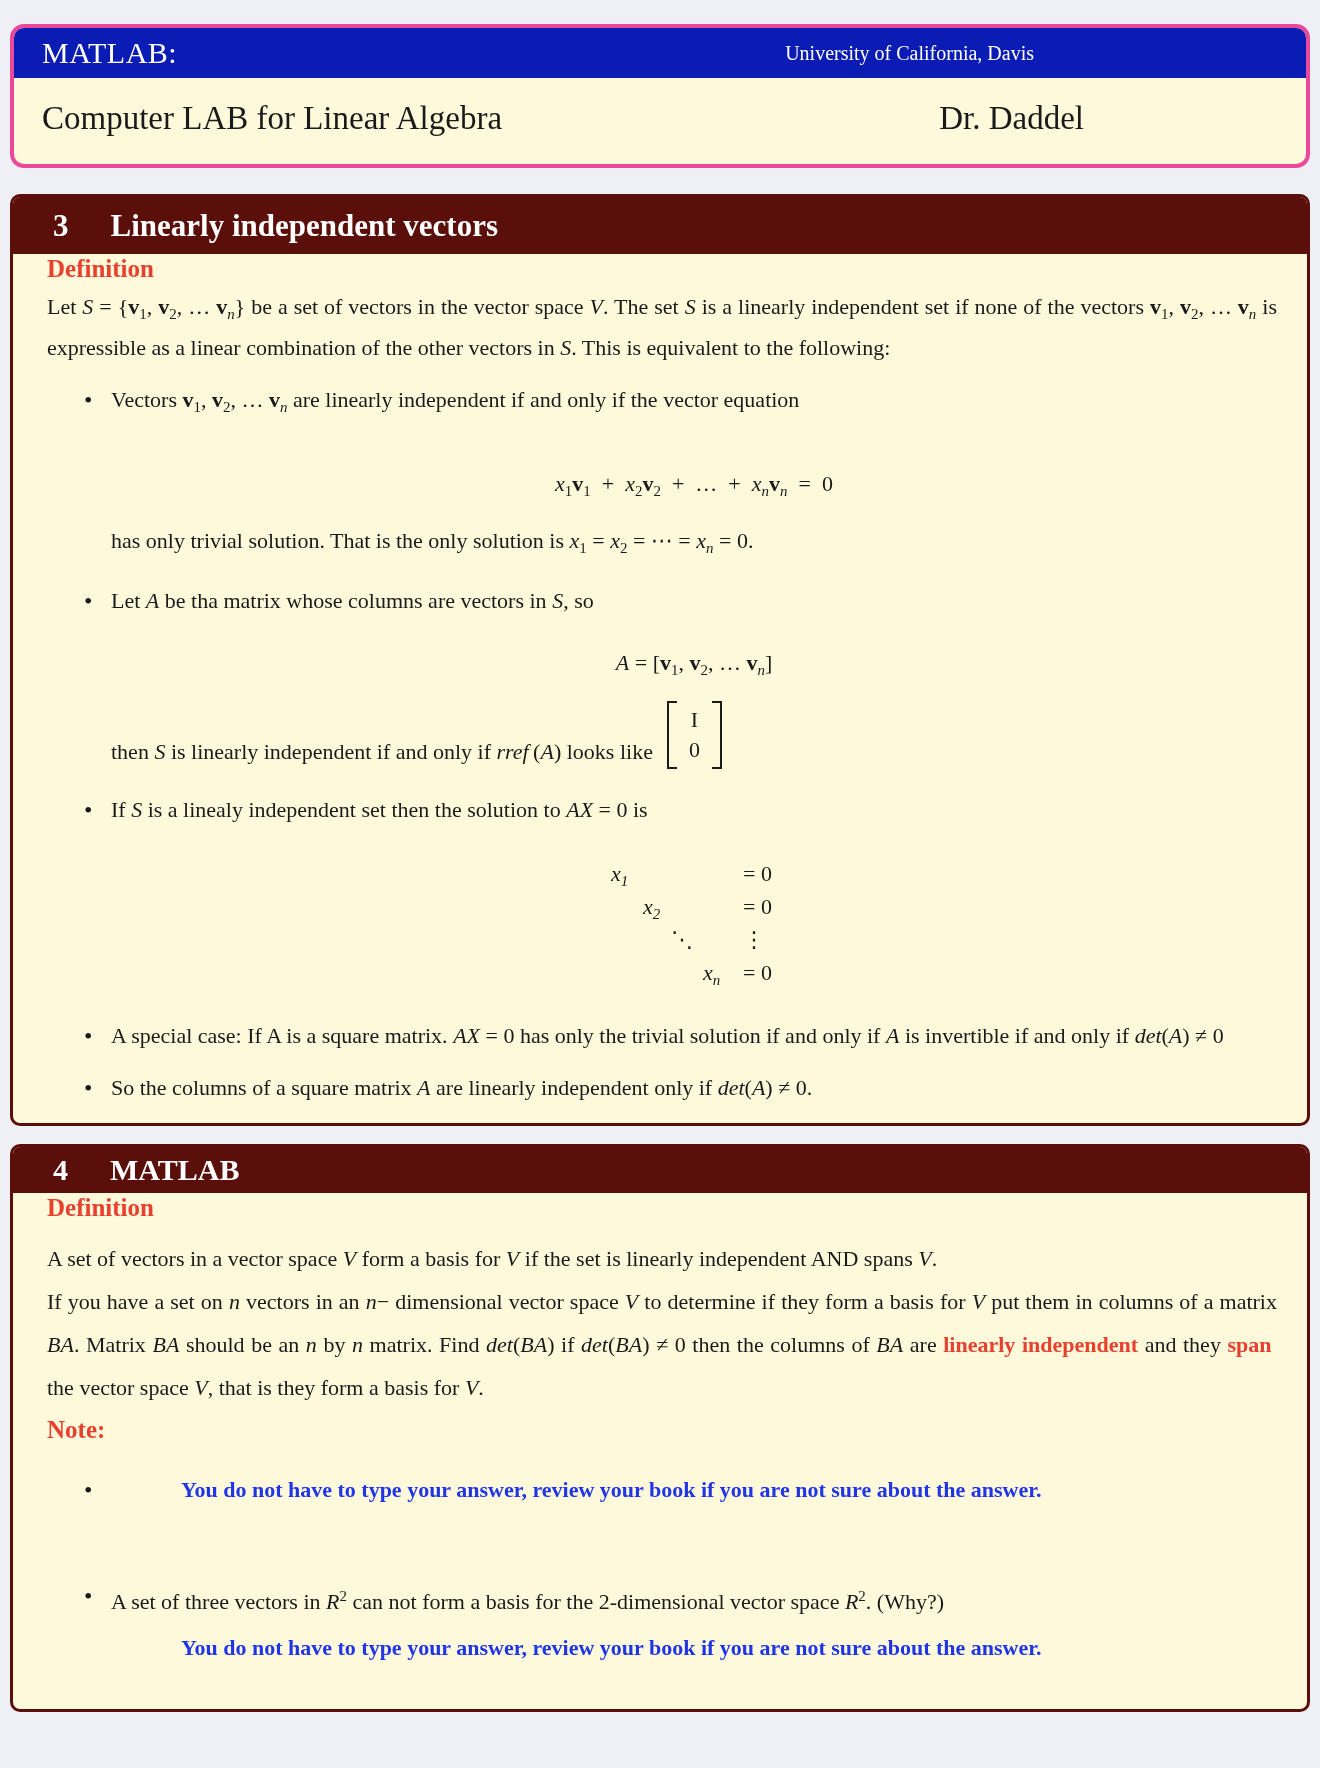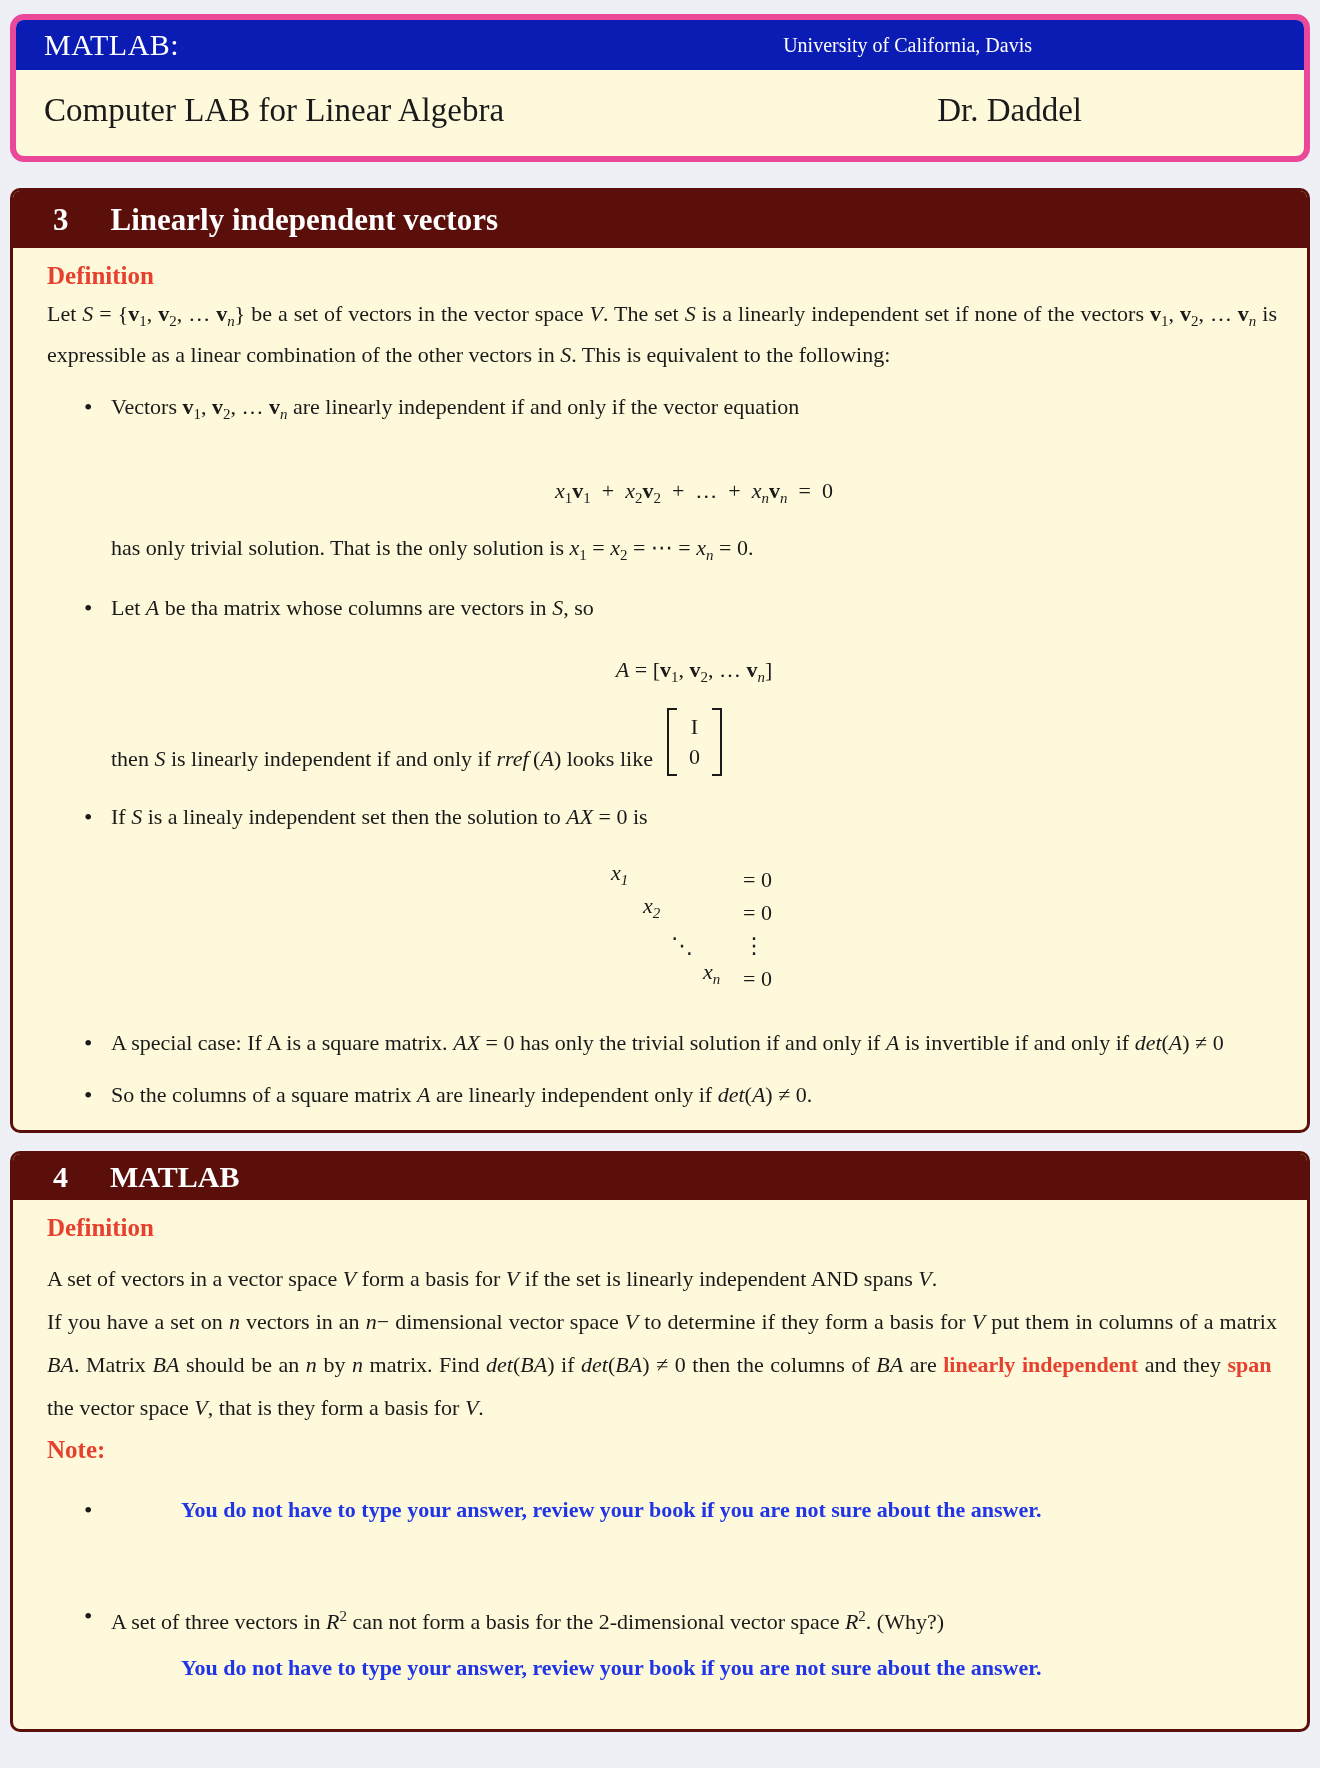--- a/index.html
+++ b/index.html
@@ -14,8 +14,8 @@
 
   
   .header-card {
-    margin:14px 10px 0;
-    border:6px solid #ec4899;
+    margin:24px 10px 0;
+    border:4px solid #ec4899;
     border-radius:14px;
     background:#fdf9da;
     overflow:hidden;

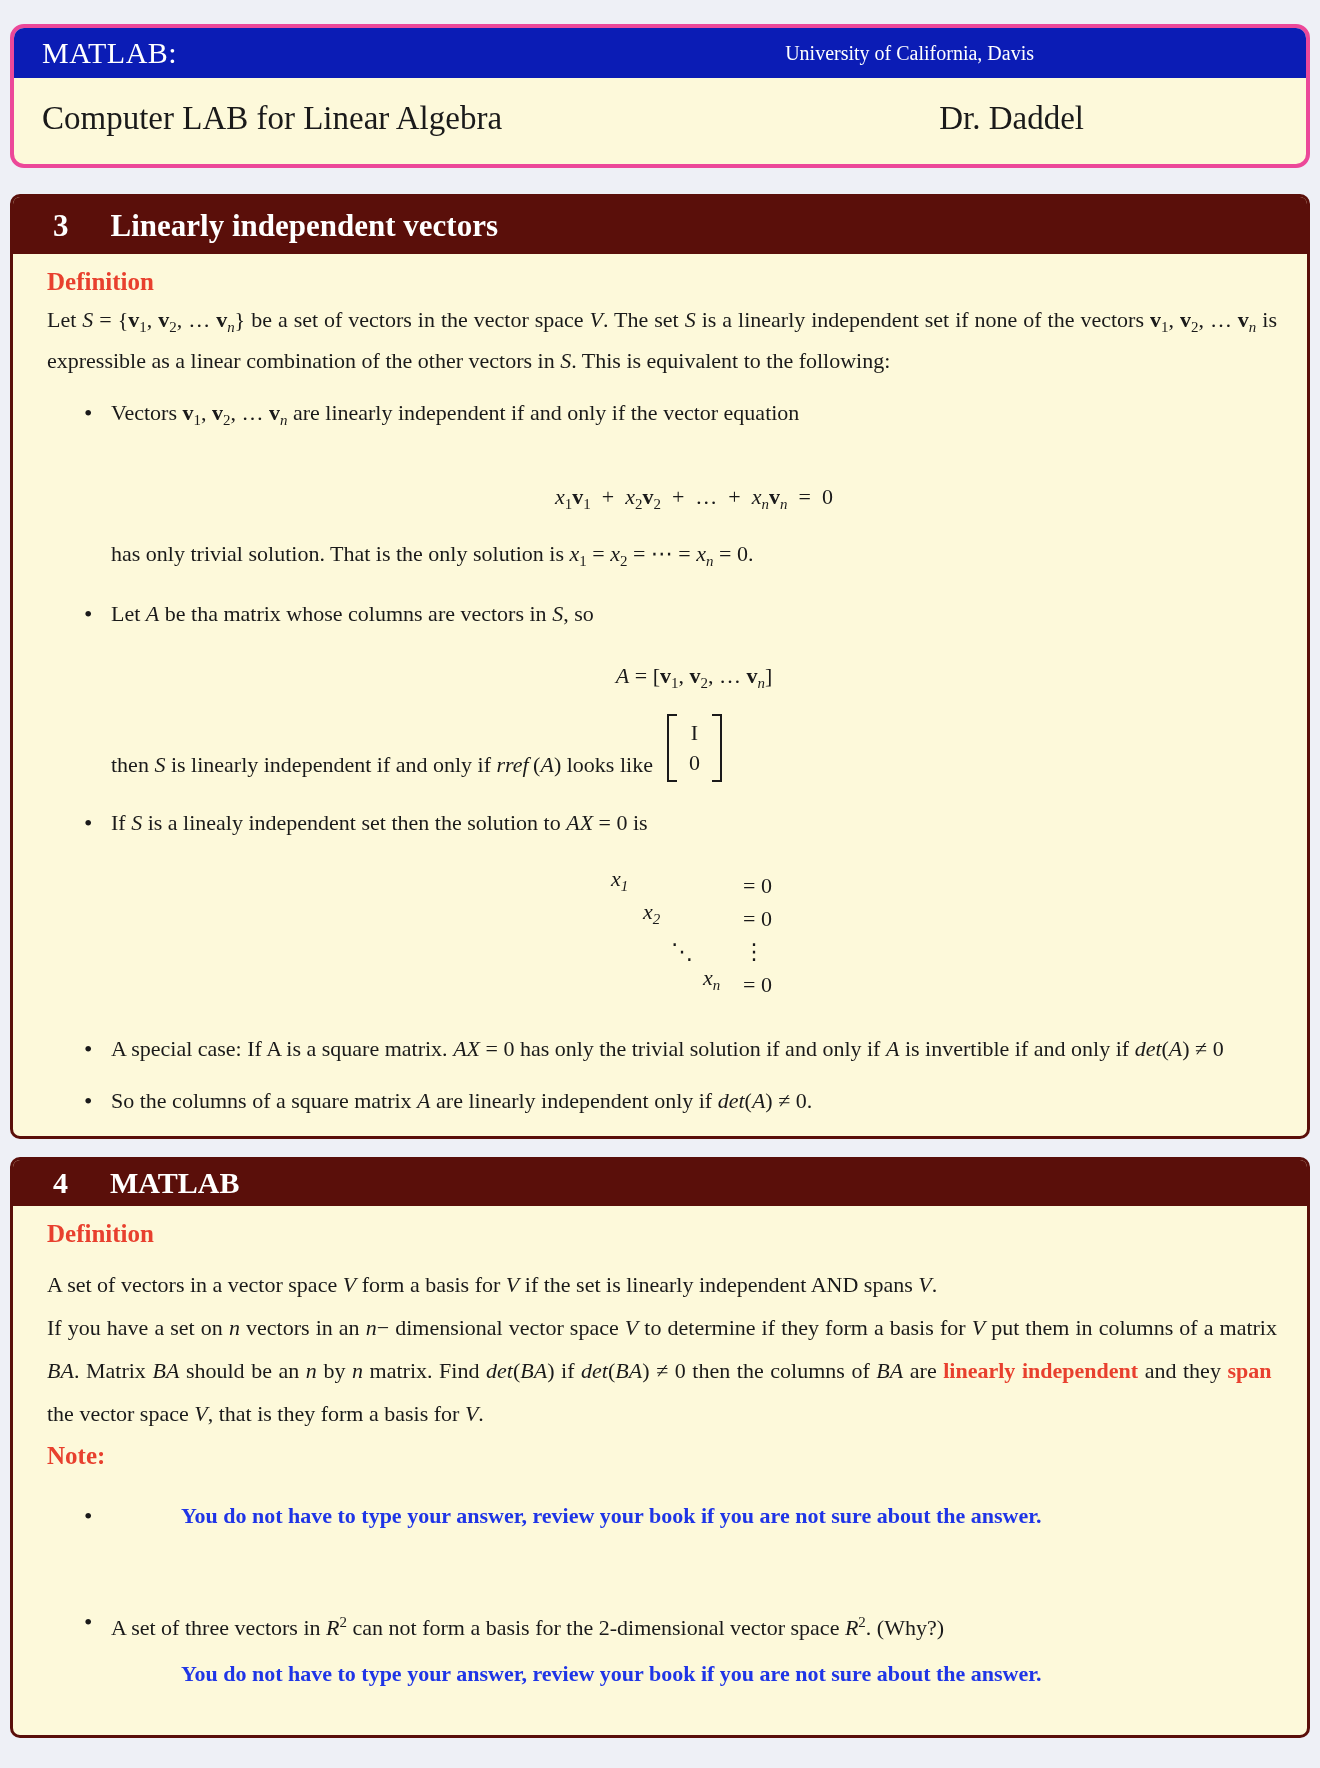--- a/index.html
+++ b/index.html
@@ -63,7 +63,7 @@
 
   .def-label {
     color:#e8402e; font-weight:bold; font-size:25px;
-    margin-top:13px; line-height:30px;
+    line-height:30px;
   }
   .note-label {
     color:#e8402e; font-weight:bold; font-size:25px;

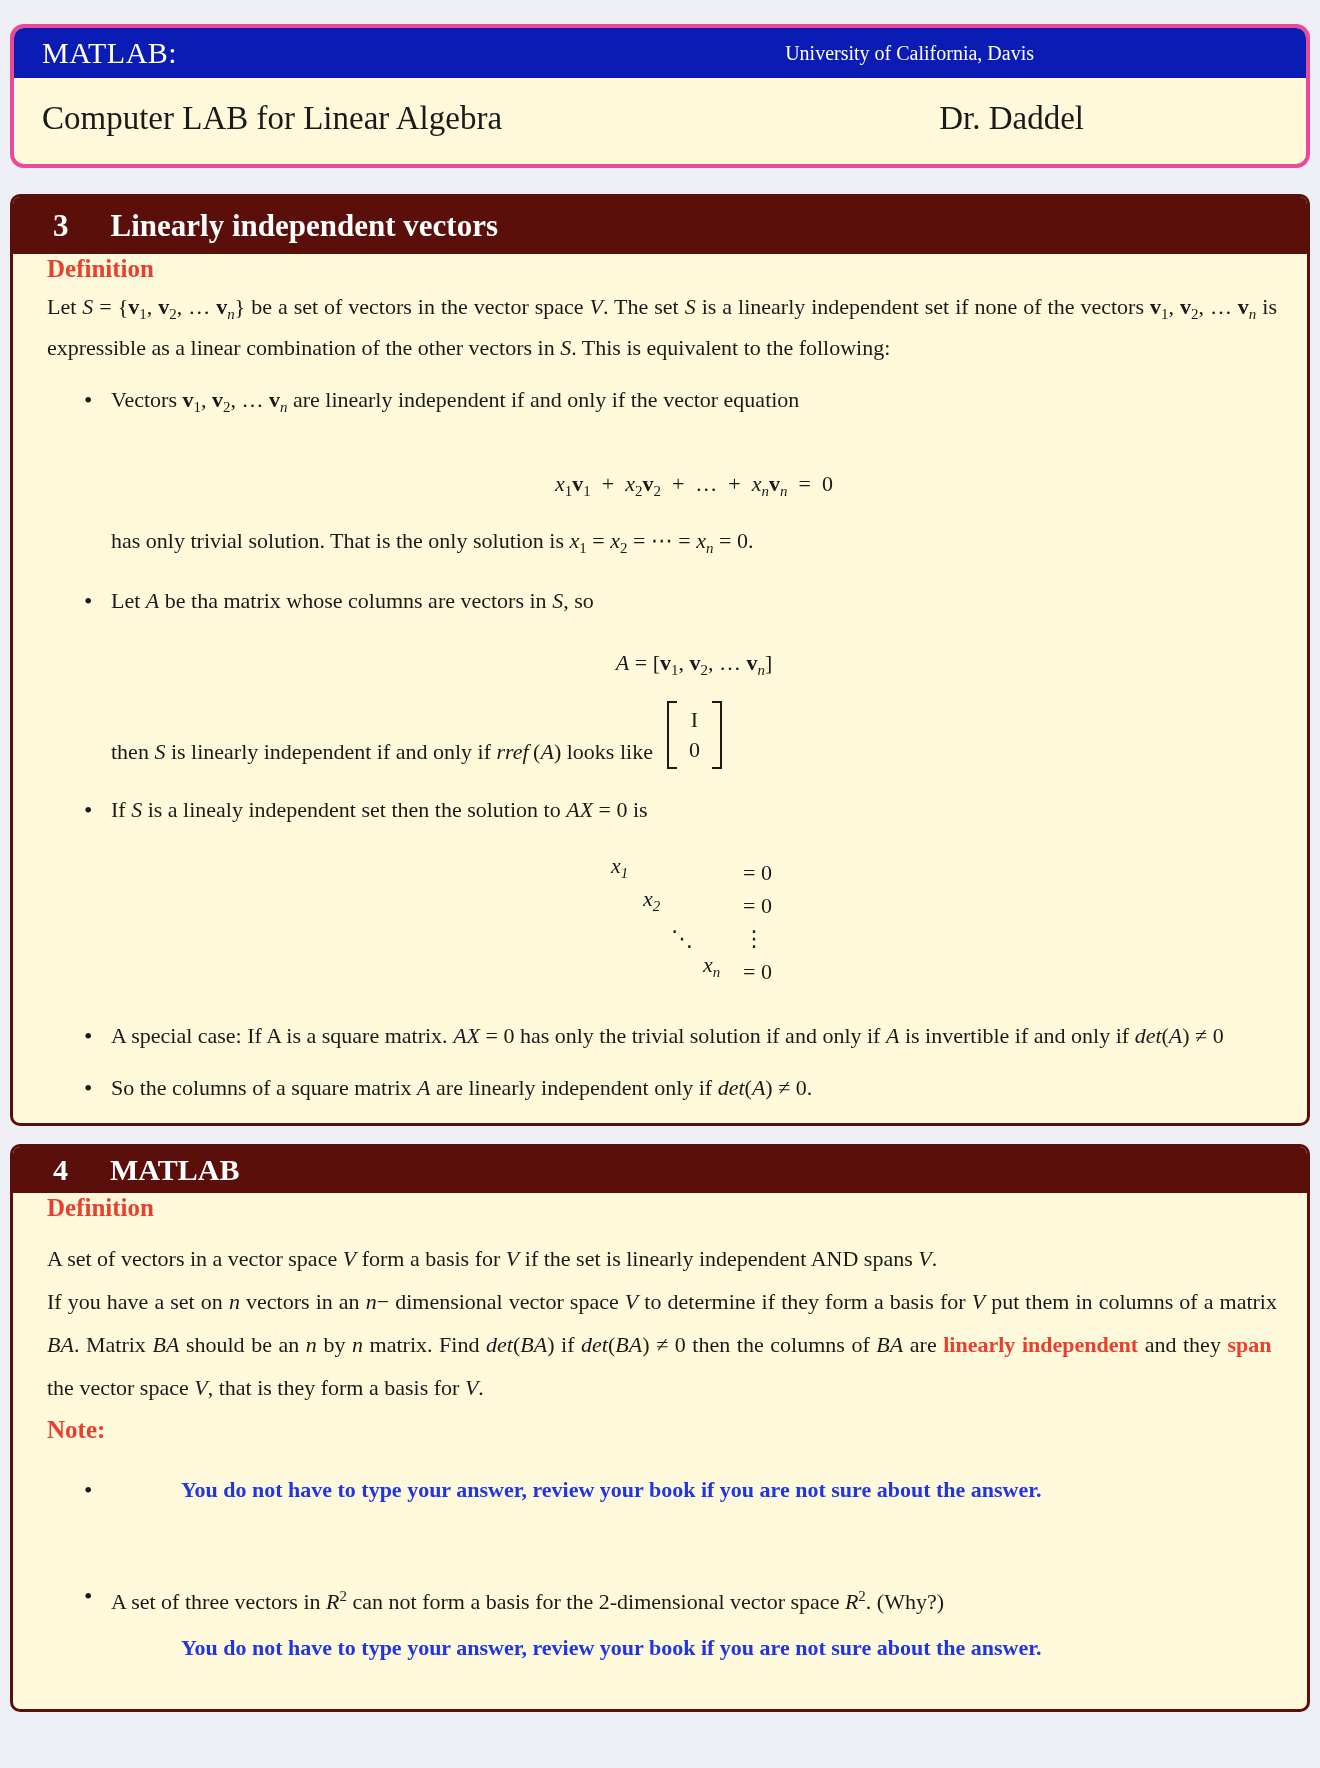--- a/index.html
+++ b/index.html
@@ -102,7 +102,7 @@
 
   
   .system { margin:30px 0 0 500px; font-size:22px; }
-  .sys-row { display:flex; height:33px; align-items:flex-end; }
+  .sys-row { display:flex; height:33px; align-items:flex-start; }
   .sys-lhs { width:132px; box-sizing:border-box; font-style:italic; }
   .sys-row:nth-child(2) .sys-lhs { padding-left:32px; }
   .sys-row:nth-child(3) .sys-lhs { padding-left:60px; font-style:normal; }

